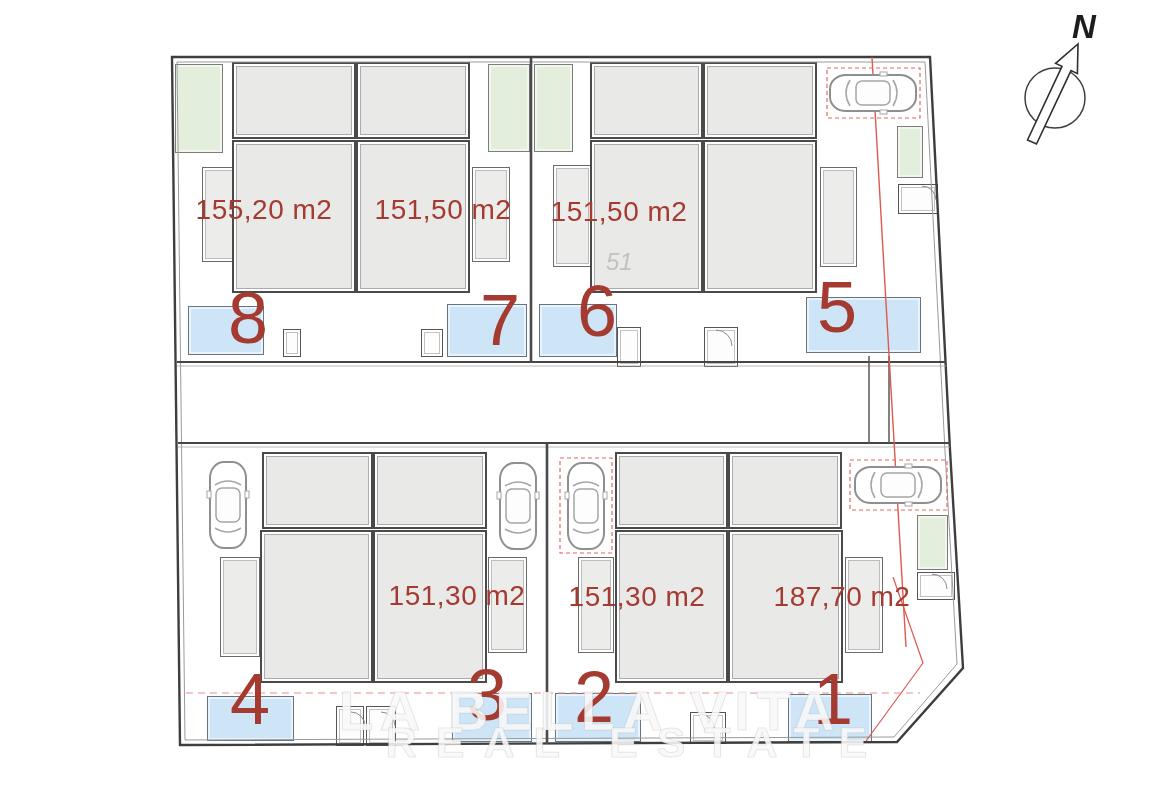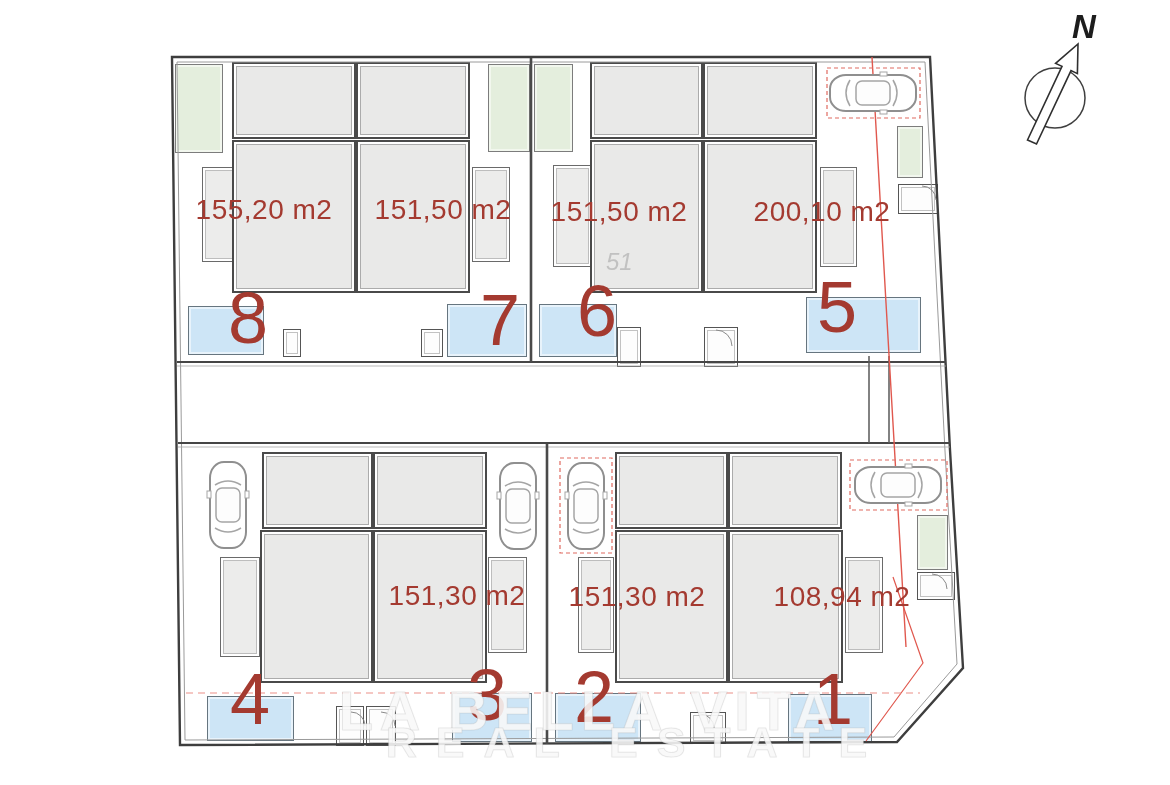--- a/index.html
+++ b/index.html
@@ -170,7 +170,6 @@
   <div class="area-label" style="left:264px;top:210px;">155,20 m2</div>
   <div class="area-label" style="left:443px;top:210px;">151,50 m2</div>
   <div class="area-label" style="left:619px;top:212px;">151,50 m2</div>
-  <div class="area-label" style="left:822px;top:212px;">200,10 m2</div>
   <div class="area-label" style="left:457px;top:596px;">151,30 m2</div>
   <div class="area-label" style="left:637px;top:597px;">151,30 m2</div>
   <div class="area-label" style="left:842px;top:597px;">108,94 m2</div>

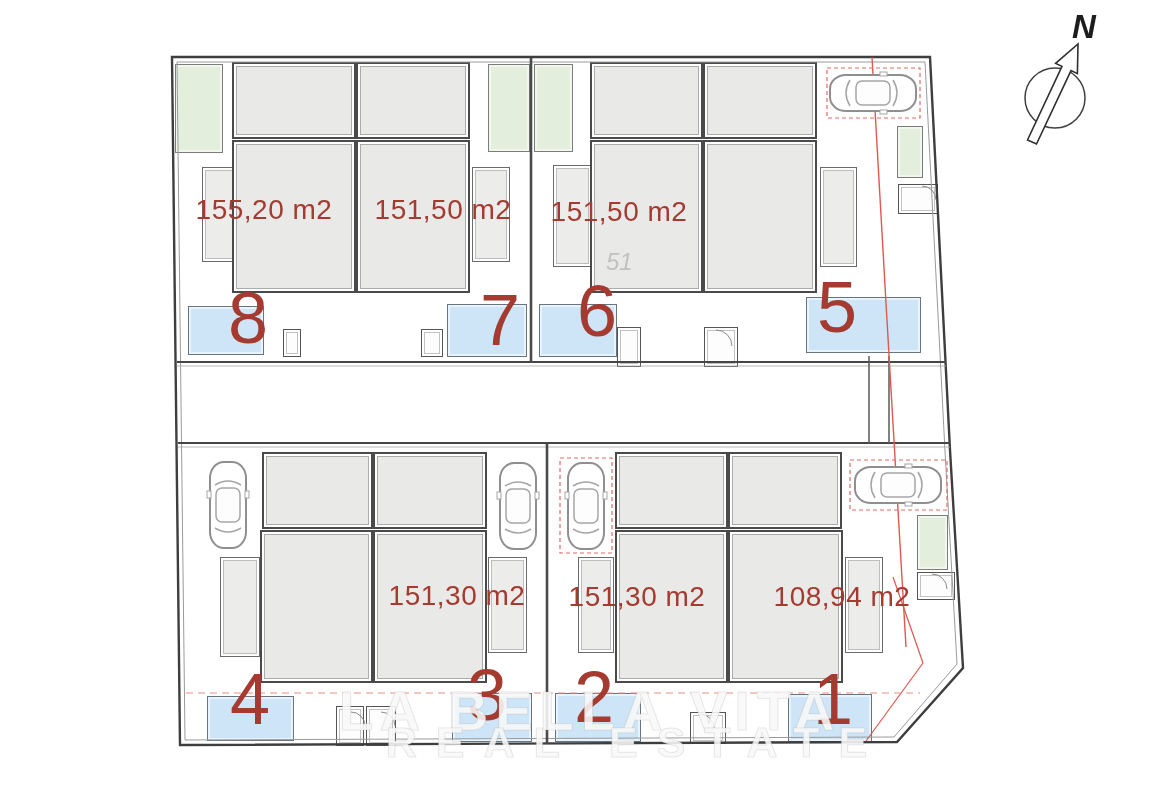--- a/index.html
+++ b/index.html
@@ -172,7 +172,7 @@
   <div class="area-label" style="left:619px;top:212px;">151,50 m2</div>
   <div class="area-label" style="left:457px;top:596px;">151,30 m2</div>
   <div class="area-label" style="left:637px;top:597px;">151,30 m2</div>
-  <div class="area-label" style="left:842px;top:597px;">108,94 m2</div>
+  <div class="area-label" style="left:842px;top:597px;">187,70 m2</div>
 
   <div class="plot-number" style="left:248px;top:318px;">8</div>
   <div class="plot-number" style="left:500px;top:320px;">7</div>

